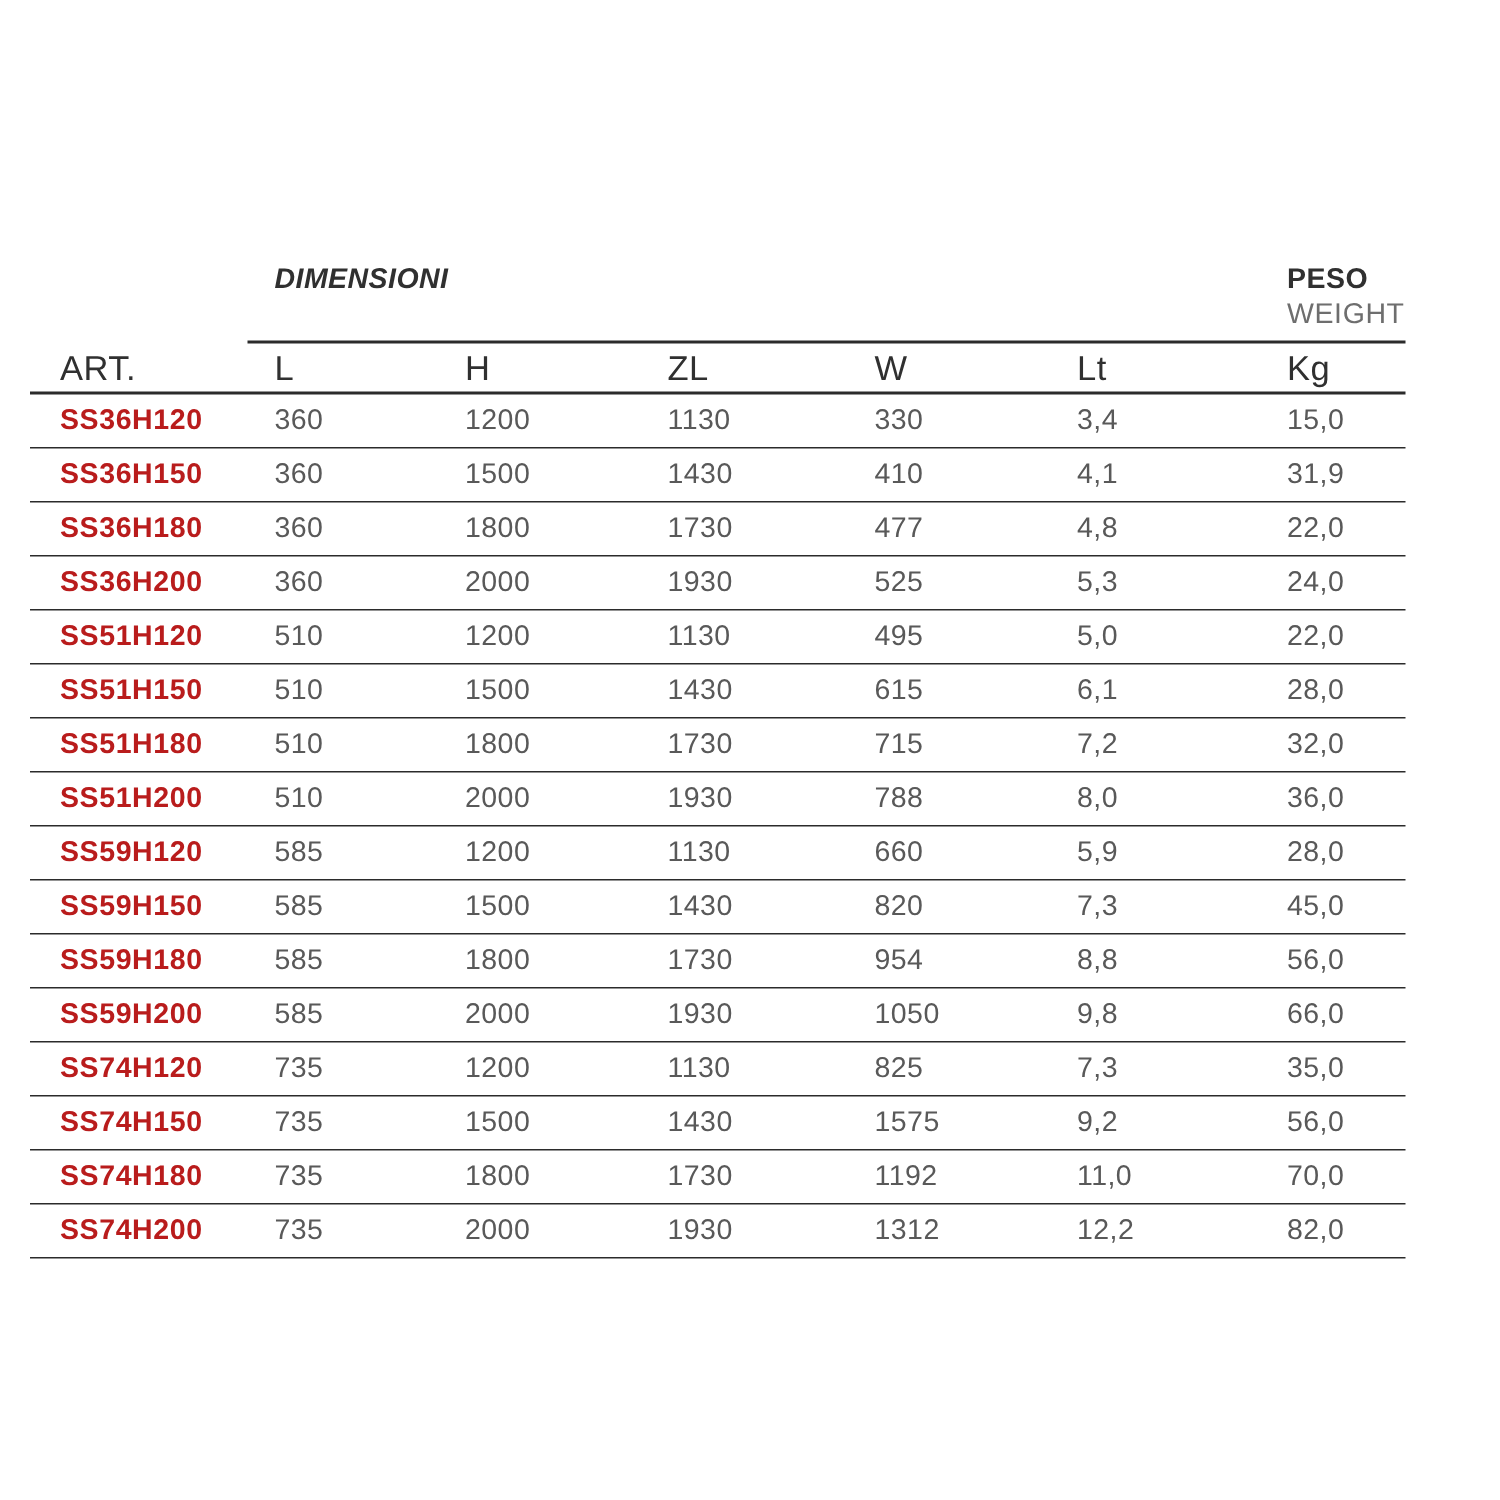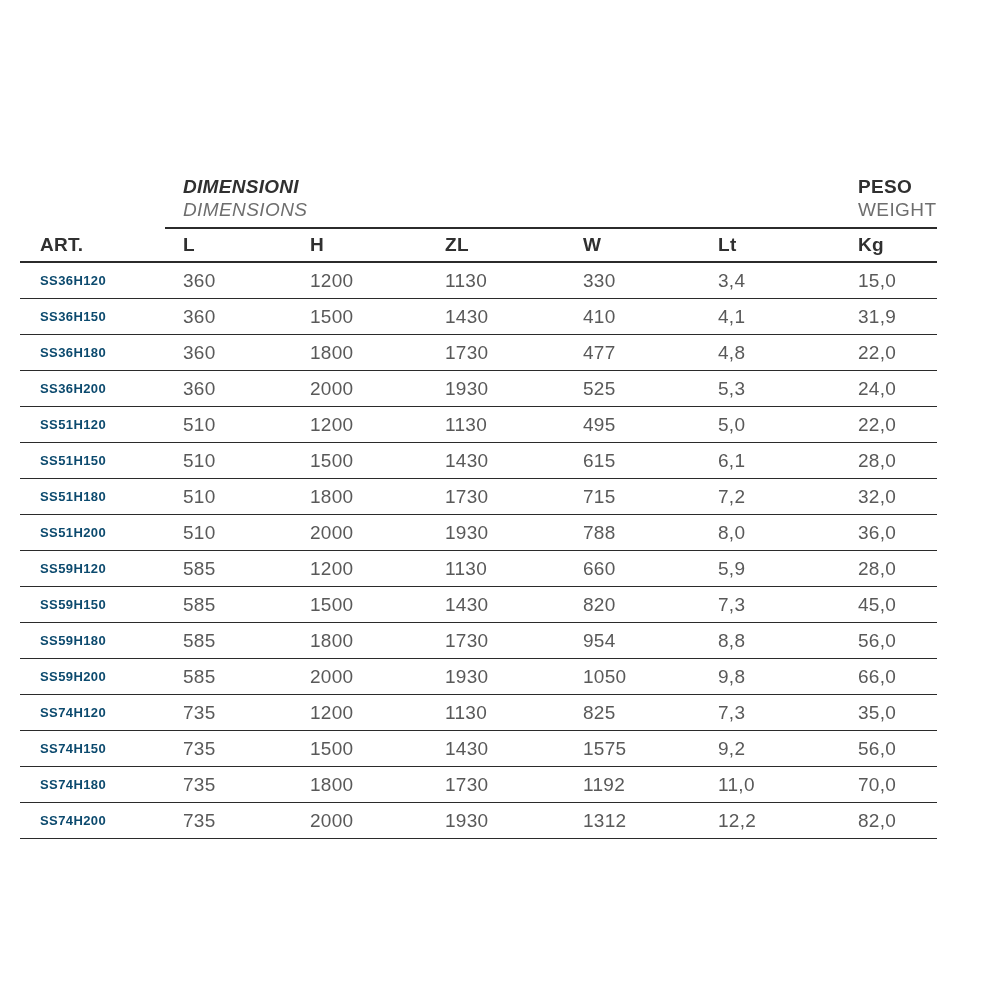--- a/index.html
+++ b/index.html
@@ -99,7 +99,6 @@
     <div class="grid group-row">
       <div class="group-cell g-dim">
         <div class="primary">DIMENSIONI</div>
-        <div class="secondary">DIMENSIONS</div>
       </div>
       <div class="group-cell g-peso">
         <div class="primary">PESO</div>

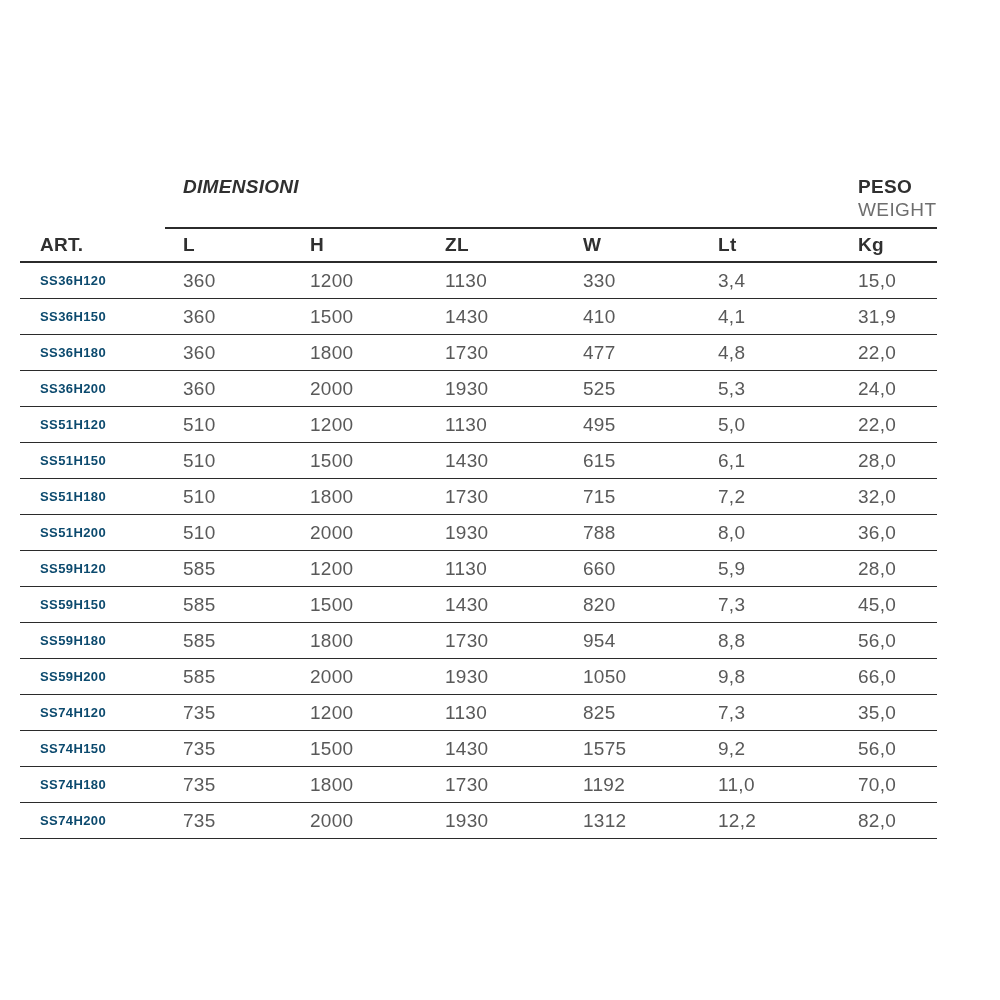--- a/index.html
+++ b/index.html
@@ -60,8 +60,8 @@
     border-bottom: 2px solid #2b2b2b;
   }
   .units-row .cell {
-    font-size: 19px;
-    font-weight: 700;
+    font-size: 23px;
+    font-weight: 400;
     letter-spacing: 0.3px;
     color: #303030;
   }

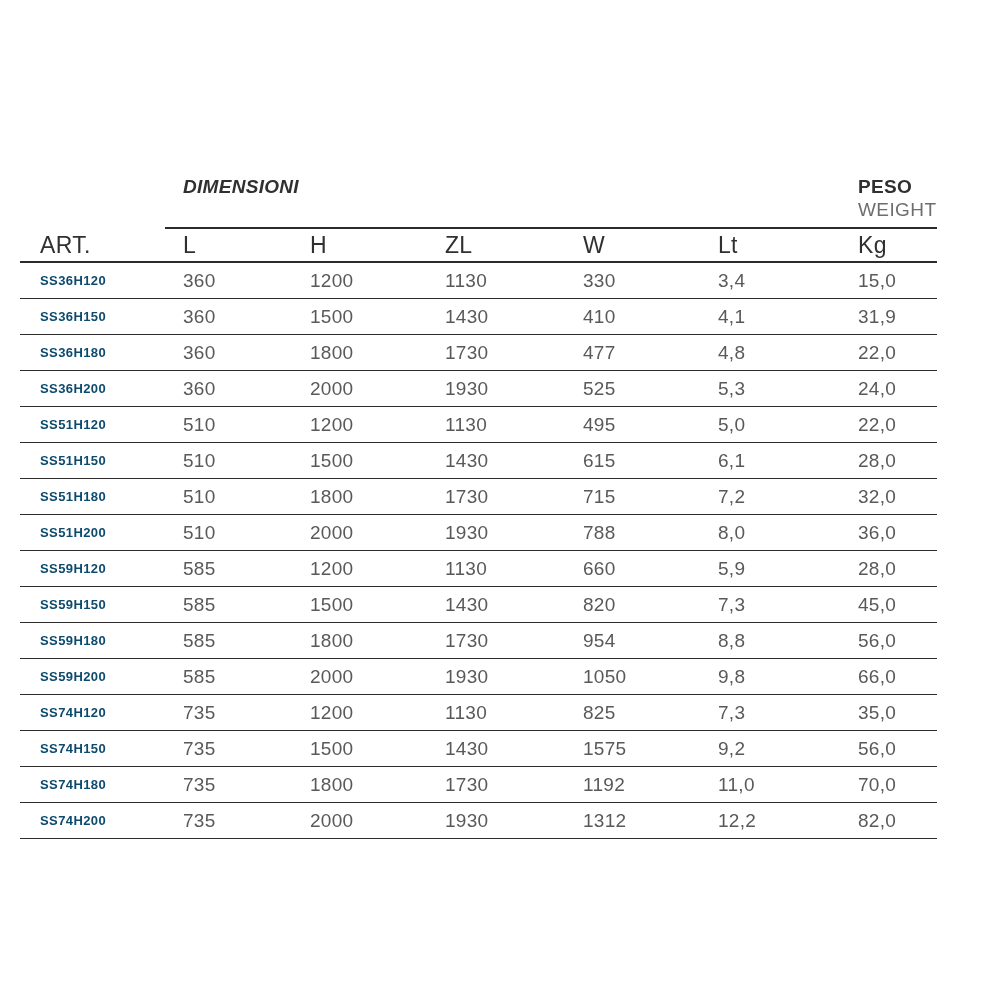--- a/index.html
+++ b/index.html
@@ -78,10 +78,10 @@
     padding-left: 20px;
   }
   .data-row .art-col {
-    font-size: 13px;
+    font-size: 19px;
     font-weight: 600;
     letter-spacing: 0.4px;
-    color: #0c4a6e;
+    color: #b91c1c;
   }
   .data-row .num-col {
     font-size: 19px;

